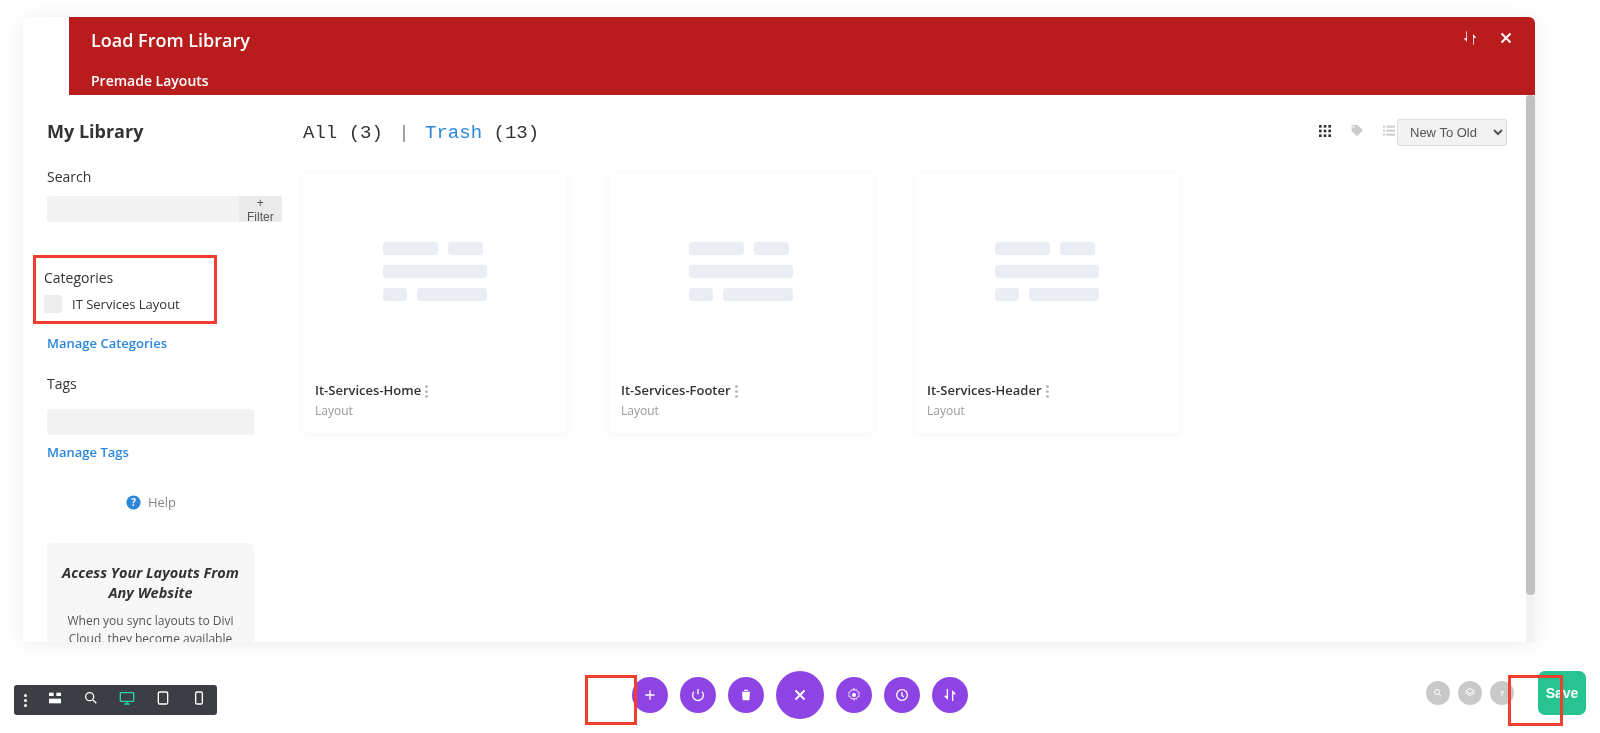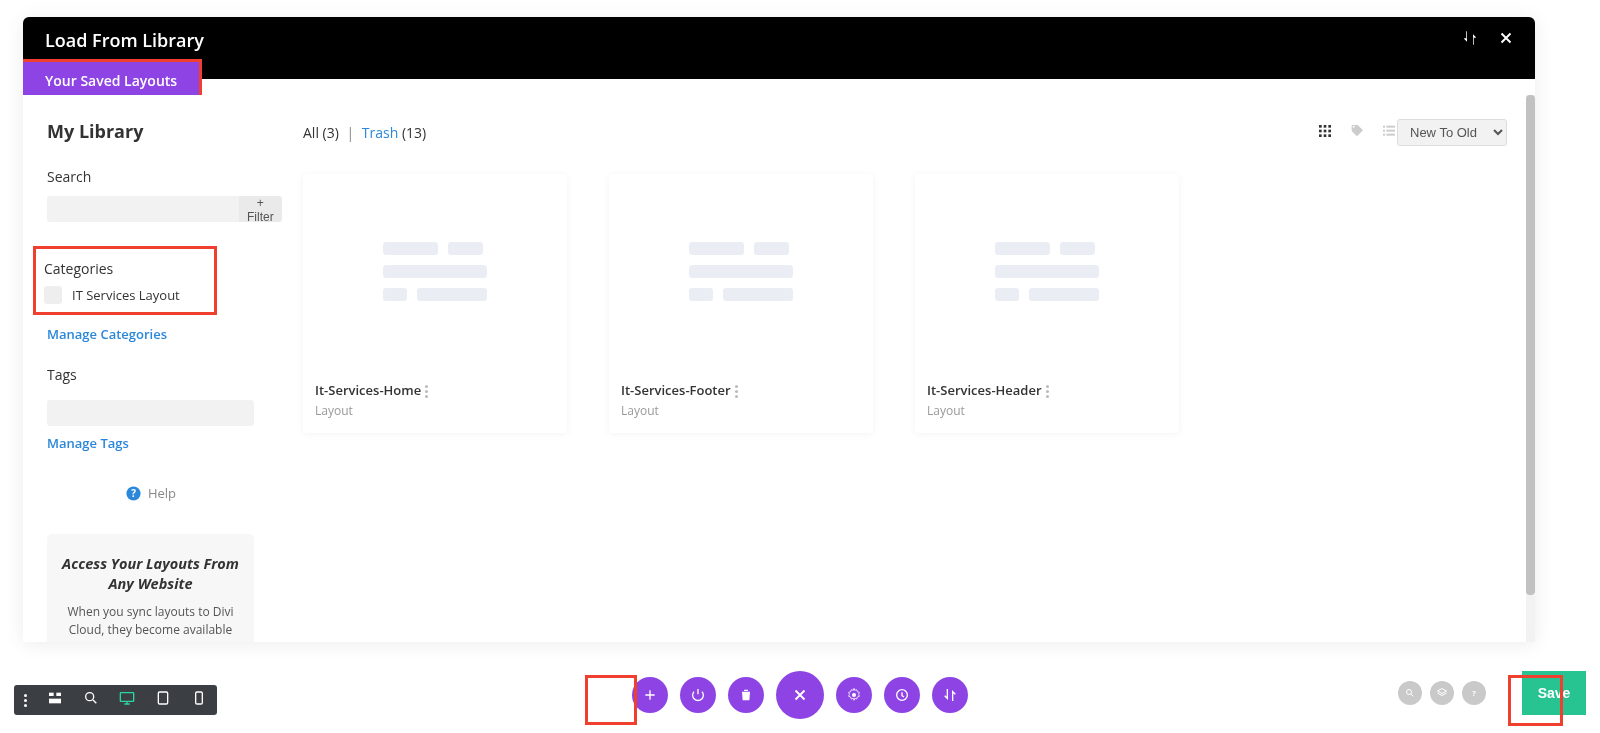--- a/index.html
+++ b/index.html
@@ -5,7 +5,7 @@
   * { box-sizing: border-box; margin: 0; padding: 0; }
   body { font-family: -apple-system, BlinkMacSystemFont, "Segoe UI", "Open Sans", sans-serif; background:#fff; width:1600px; height:733px; position:relative; overflow:hidden;}
   .modal { position:absolute; top:17px; left:23px; width:1512px; height:625px; border-radius:6px 6px 0 0; overflow:hidden; box-shadow:0 2px 20px rgba(0,0,0,.08);}
-  .modal-head { background:#000000; height:62px; color:#fff; }
+  .modal-head { background:#b91c1c; height:78px; color:#fff;margin-left:46px; }
   .modal-title-row { display:flex; align-items:center; justify-content:space-between; padding:11px 20px 0 22px; }
   .modal-title { font-size:18px; font-weight:600; }
   .modal-icons { display:flex; gap:18px; align-items:center; }

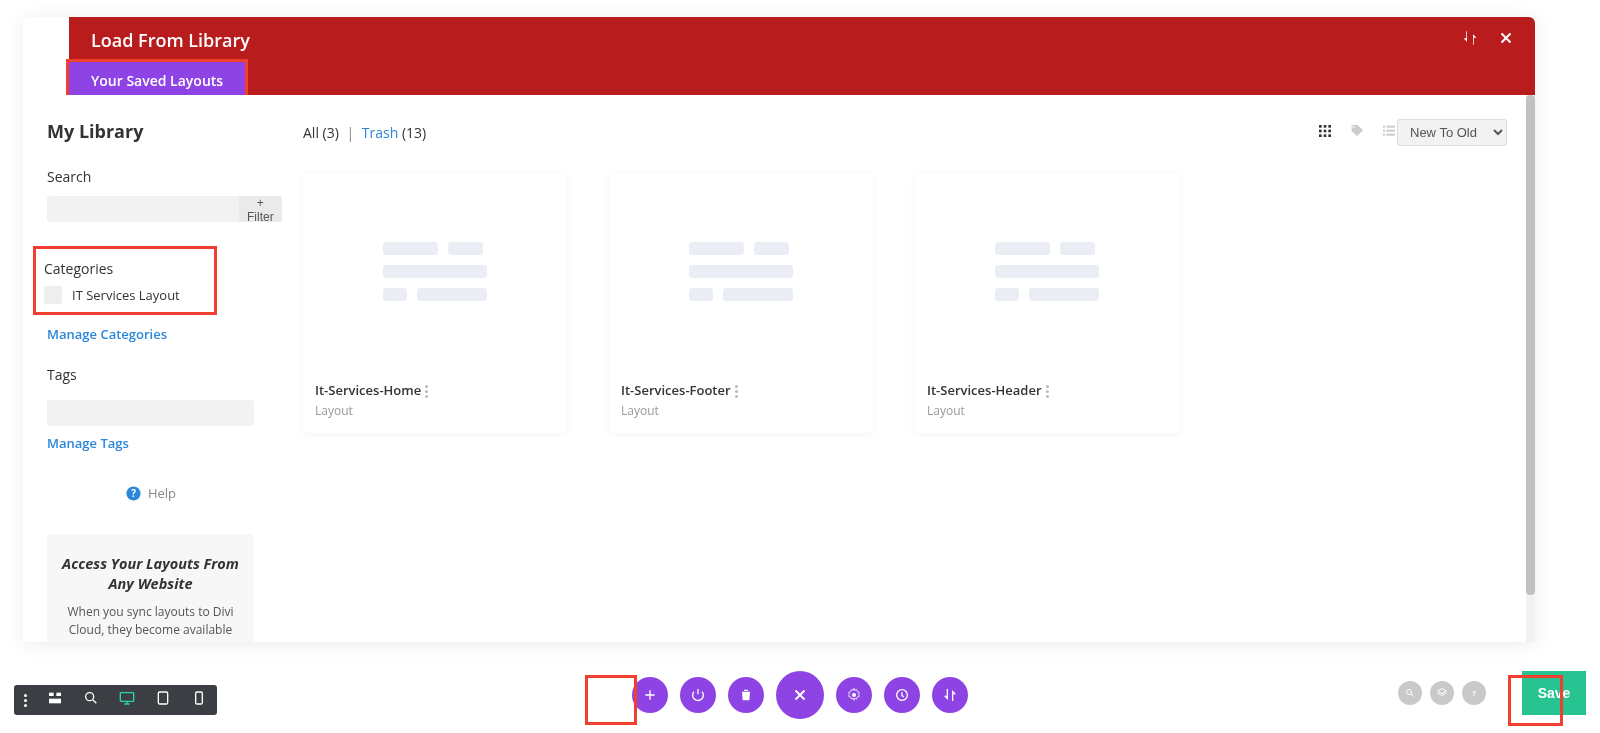--- a/index.html
+++ b/index.html
@@ -95,6 +95,7 @@
       </div>
     </div>
     <div class="tabs">
+      <div class="tab">Premade Layouts</div>
       <div class="tab active tab-outline">Your Saved Layouts</div>
     </div>
   </div>

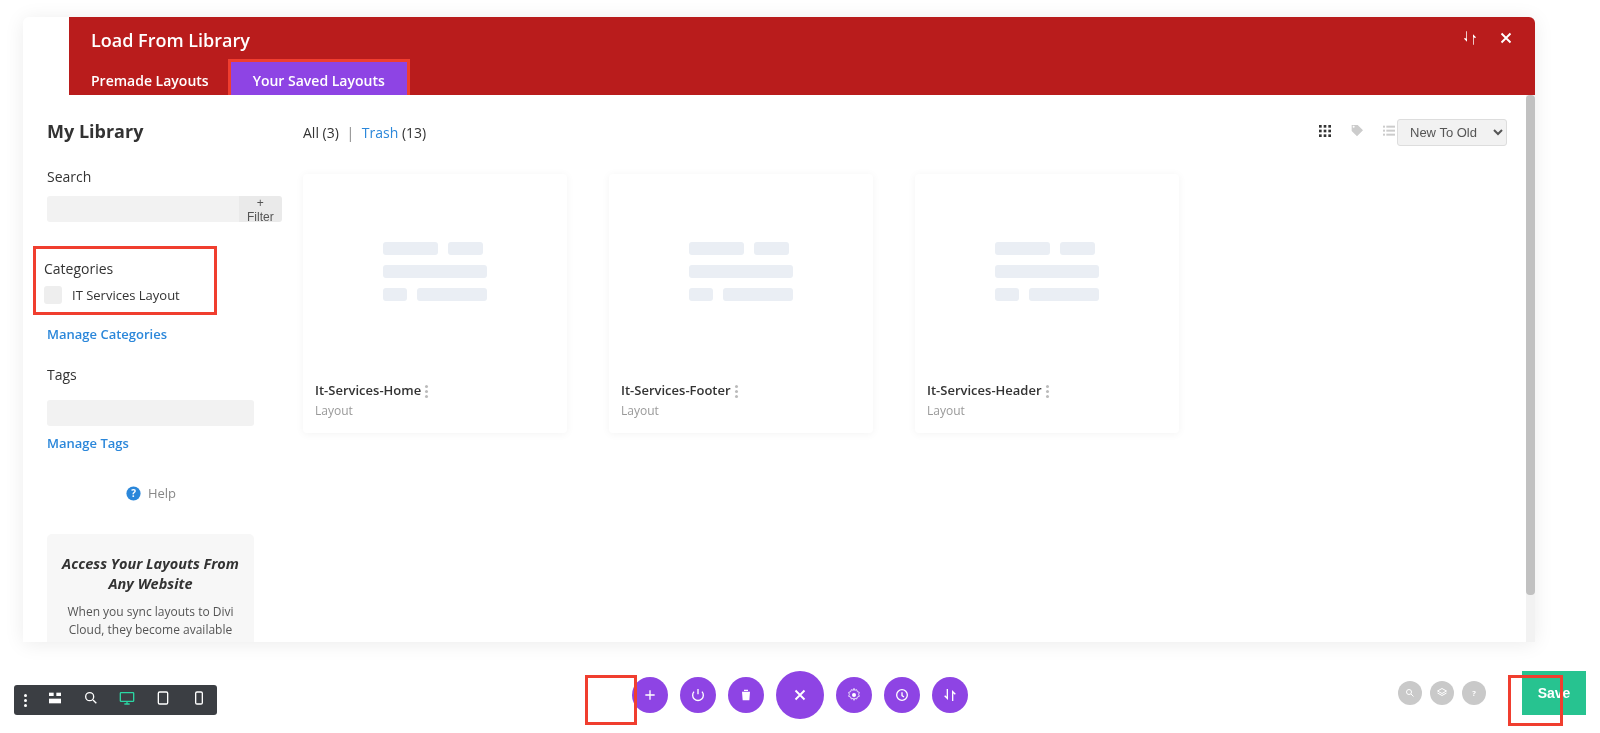--- a/index.html
+++ b/index.html
@@ -96,7 +96,6 @@
     </div>
     <div class="tabs">
       <div class="tab">Premade Layouts</div>
-      <div class="tab active tab-outline">Your Saved Layouts</div>
     </div>
   </div>
 

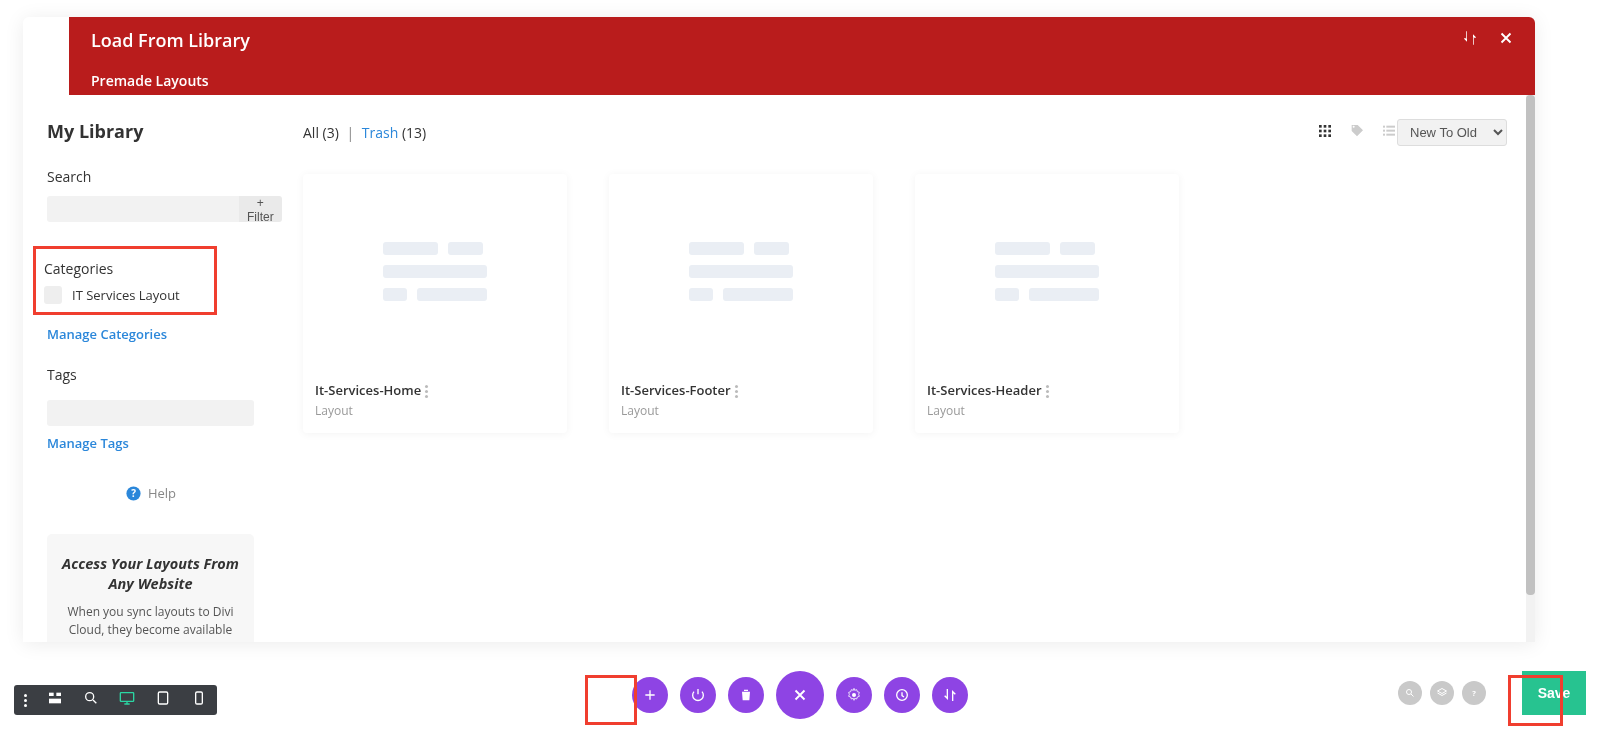--- a/index.html
+++ b/index.html
@@ -38,7 +38,7 @@
   
   .main { flex:1; padding:24px 28px 0 24px; }
   .main-head { display:flex; justify-content:space-between; align-items:center; margin-bottom:28px; }
-  .counts { font-size:14px; color:#333; }
+  .counts { font-size:19px; color:#333;font-family:Liberation Mono, monospace; }
   .counts .pipe { color:#888; margin:0 4px; }
   .counts .trash { color:#2b87da; cursor:pointer;}
   .main-tools { display:flex; align-items:center; gap:0; }

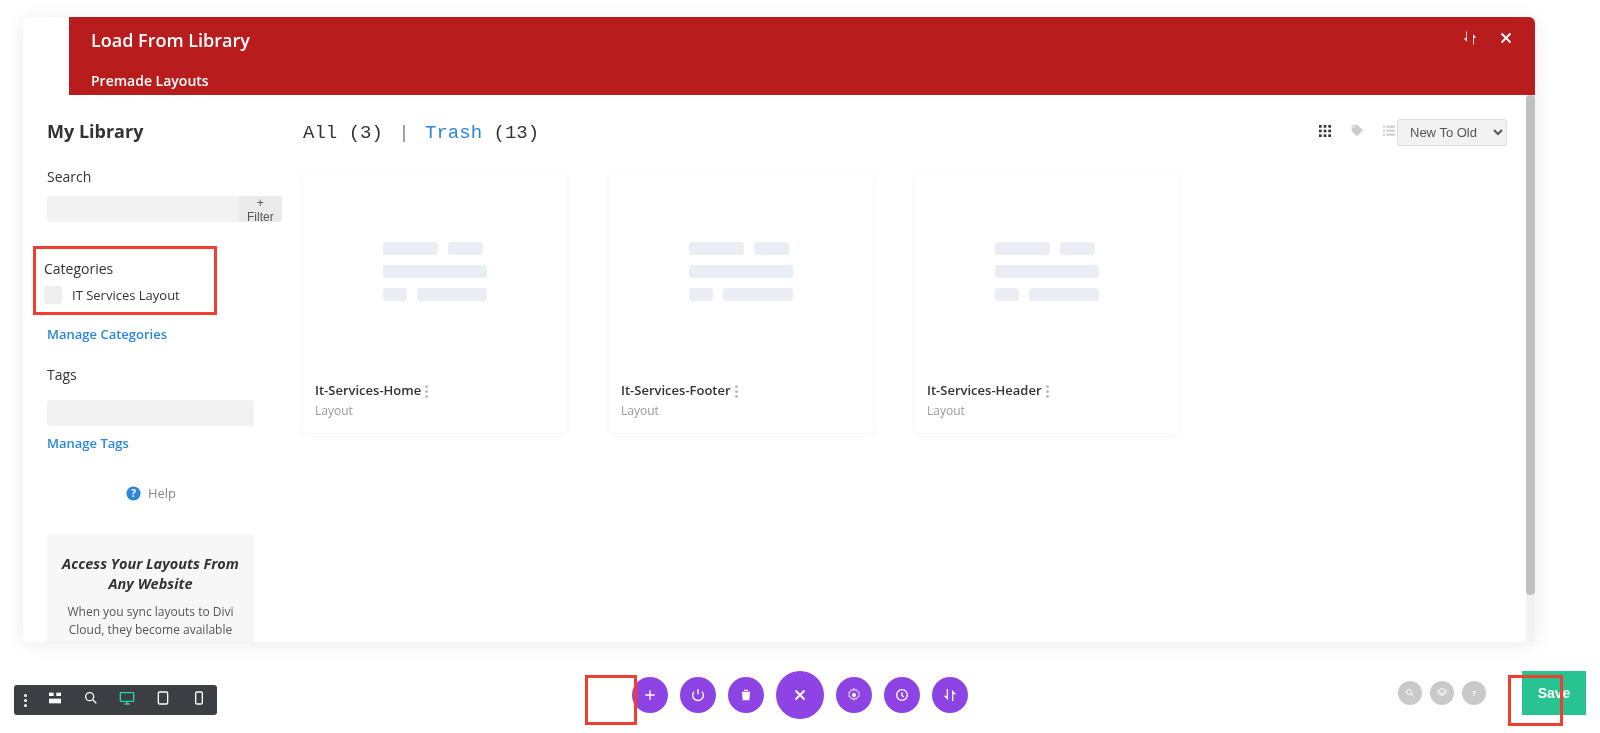--- a/index.html
+++ b/index.html
@@ -21,7 +21,7 @@
   .sidebar { width:256px; padding:24px 0 0 24px; font-size:14px; color:#333; }
   .sidebar h2 { font-size:18px; font-weight:700; color:#333; margin-bottom:24px; }
   .side-section-label { font-size:14px; font-weight:400; color:#333; margin-bottom:10px; }
-  .search-row { display:flex; align-items:center; margin-bottom:24px; }
+  .search-row { display:flex; align-items:center; margin-bottom:33px; }
   .search-input { flex:1; height:26px; background:#f2f2f2; border:none; border-radius:3px 0 0 3px; padding:0 8px; font-size:13px;}
   .filter-btn { height:26px; background:#eaeaea; border:none; padding:0 8px; font-size:12px; color:#555; border-radius:0 3px 3px 0; cursor:pointer;}
   .cat-box { border:3px solid #f03e2f; padding:10px 12px 8px 8px; margin-left:-14px; margin-right:62px; margin-bottom:2px;}

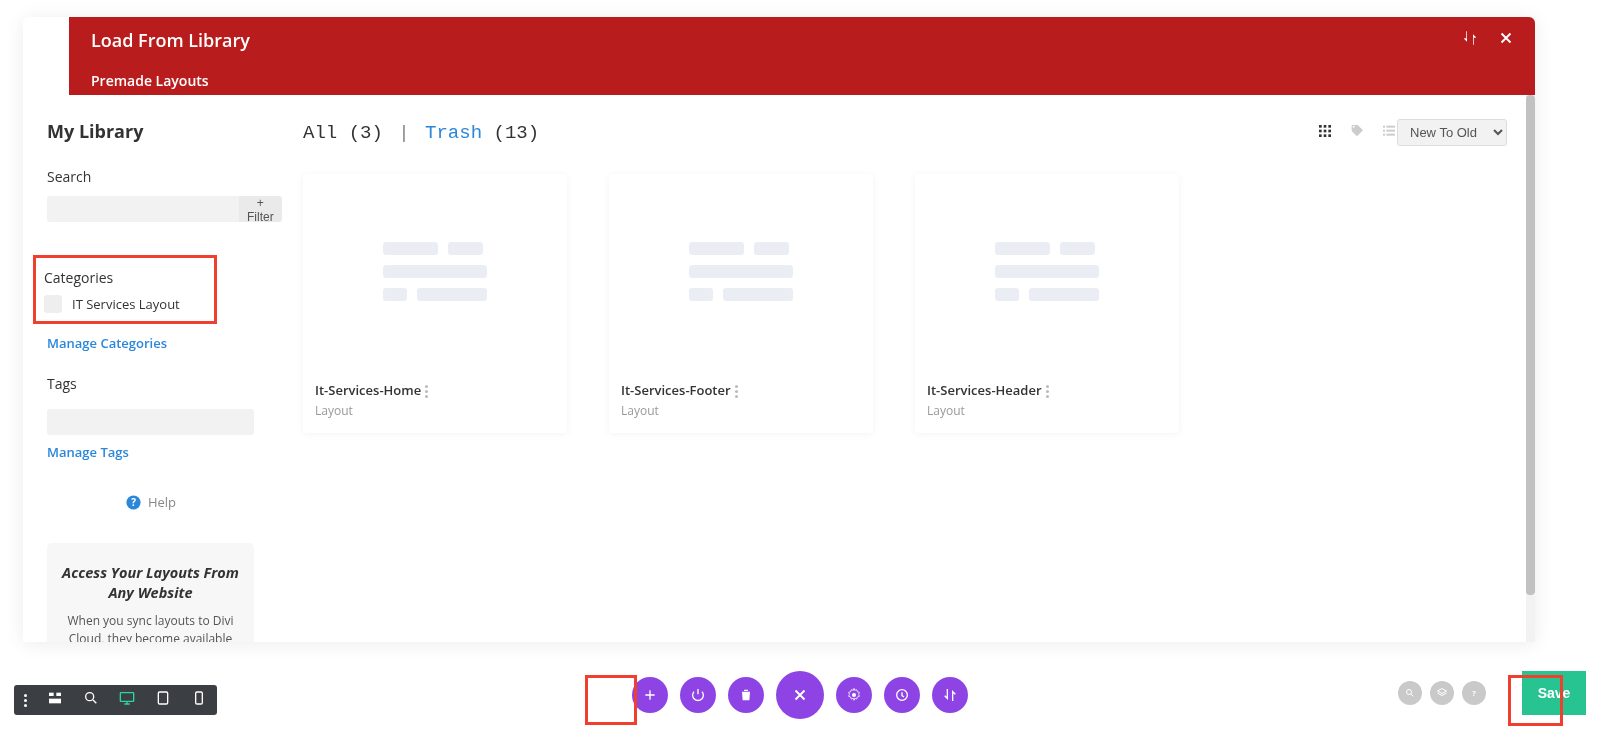--- a/index.html
+++ b/index.html
@@ -76,7 +76,7 @@
   .bottom-right { position:absolute; right:14px; bottom:18px; display:flex; align-items:center; gap:8px;}
   .grey-circ { width:24px; height:24px; border-radius:50%; background:#c9c9c9; display:flex; align-items:center; justify-content:center; cursor:pointer;}
   .grey-circ svg { width:12px; height:12px; fill:#fff;}
-  .save-btn { width:64px; height:44px; margin-left:28px; background:#27c390; border:2px solid #27c390; color:#fff; font-size:14px; font-weight:600; border-radius:0; cursor:pointer;}
+  .save-btn { width:48px; height:44px; margin-left:16px; background:#27c390; border:2px solid #27c390; color:#fff; font-size:14px; font-weight:600; border-radius:7px; cursor:pointer;}
 </style>
 </head>
 <body>

